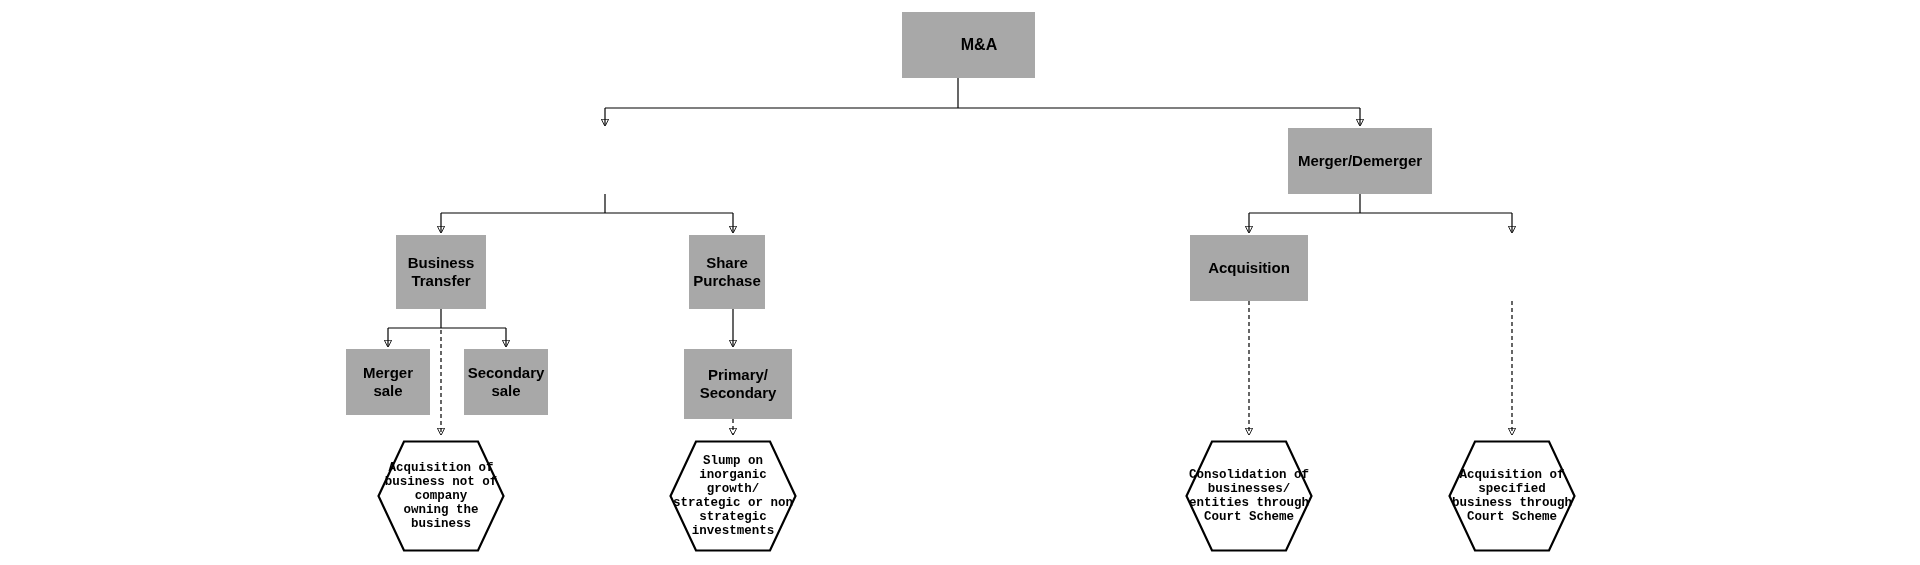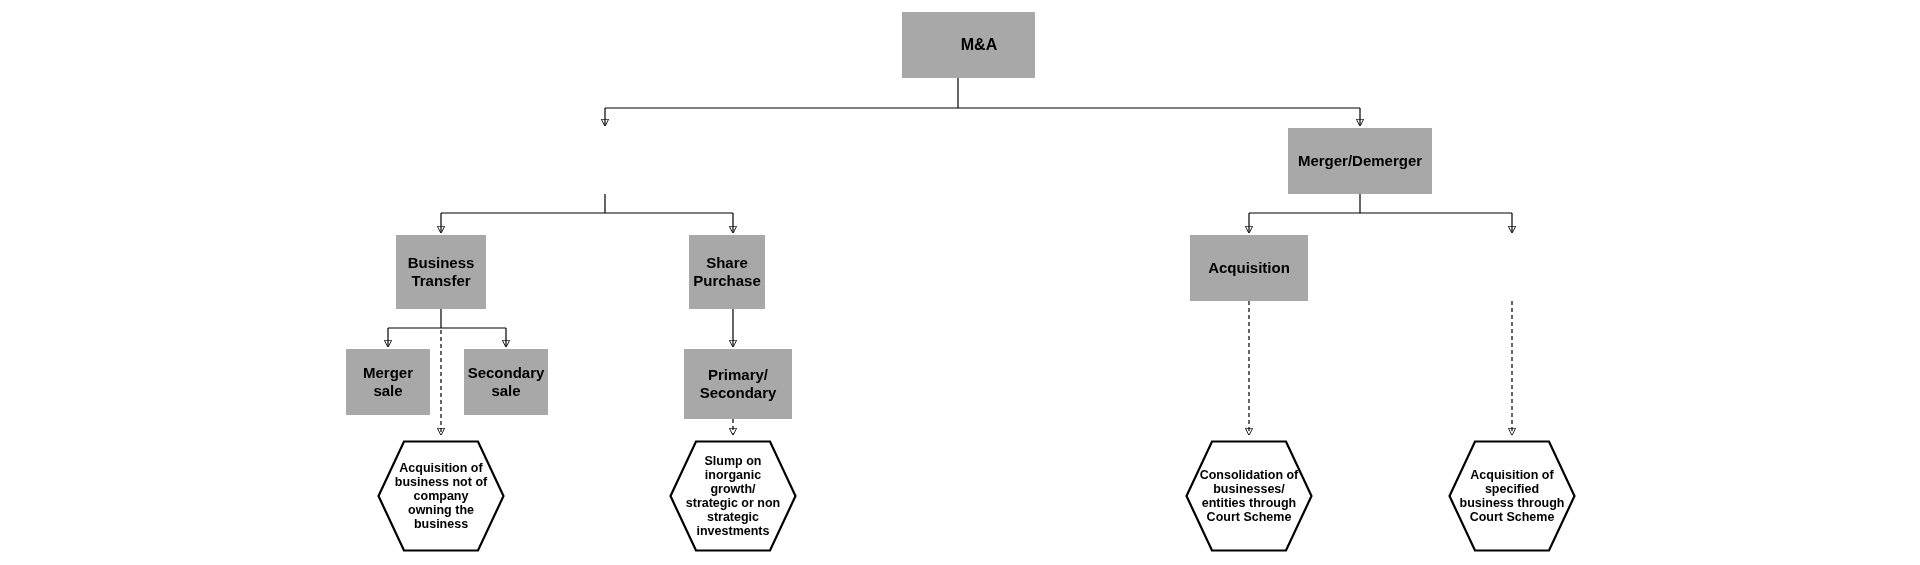--- a/index.html
+++ b/index.html
@@ -49,6 +49,7 @@
     position: absolute;
     width: 128px;
     height: 112px;
+    font-family: Liberation Mono, monospace;
   }
   .callout svg {
     position: absolute;

